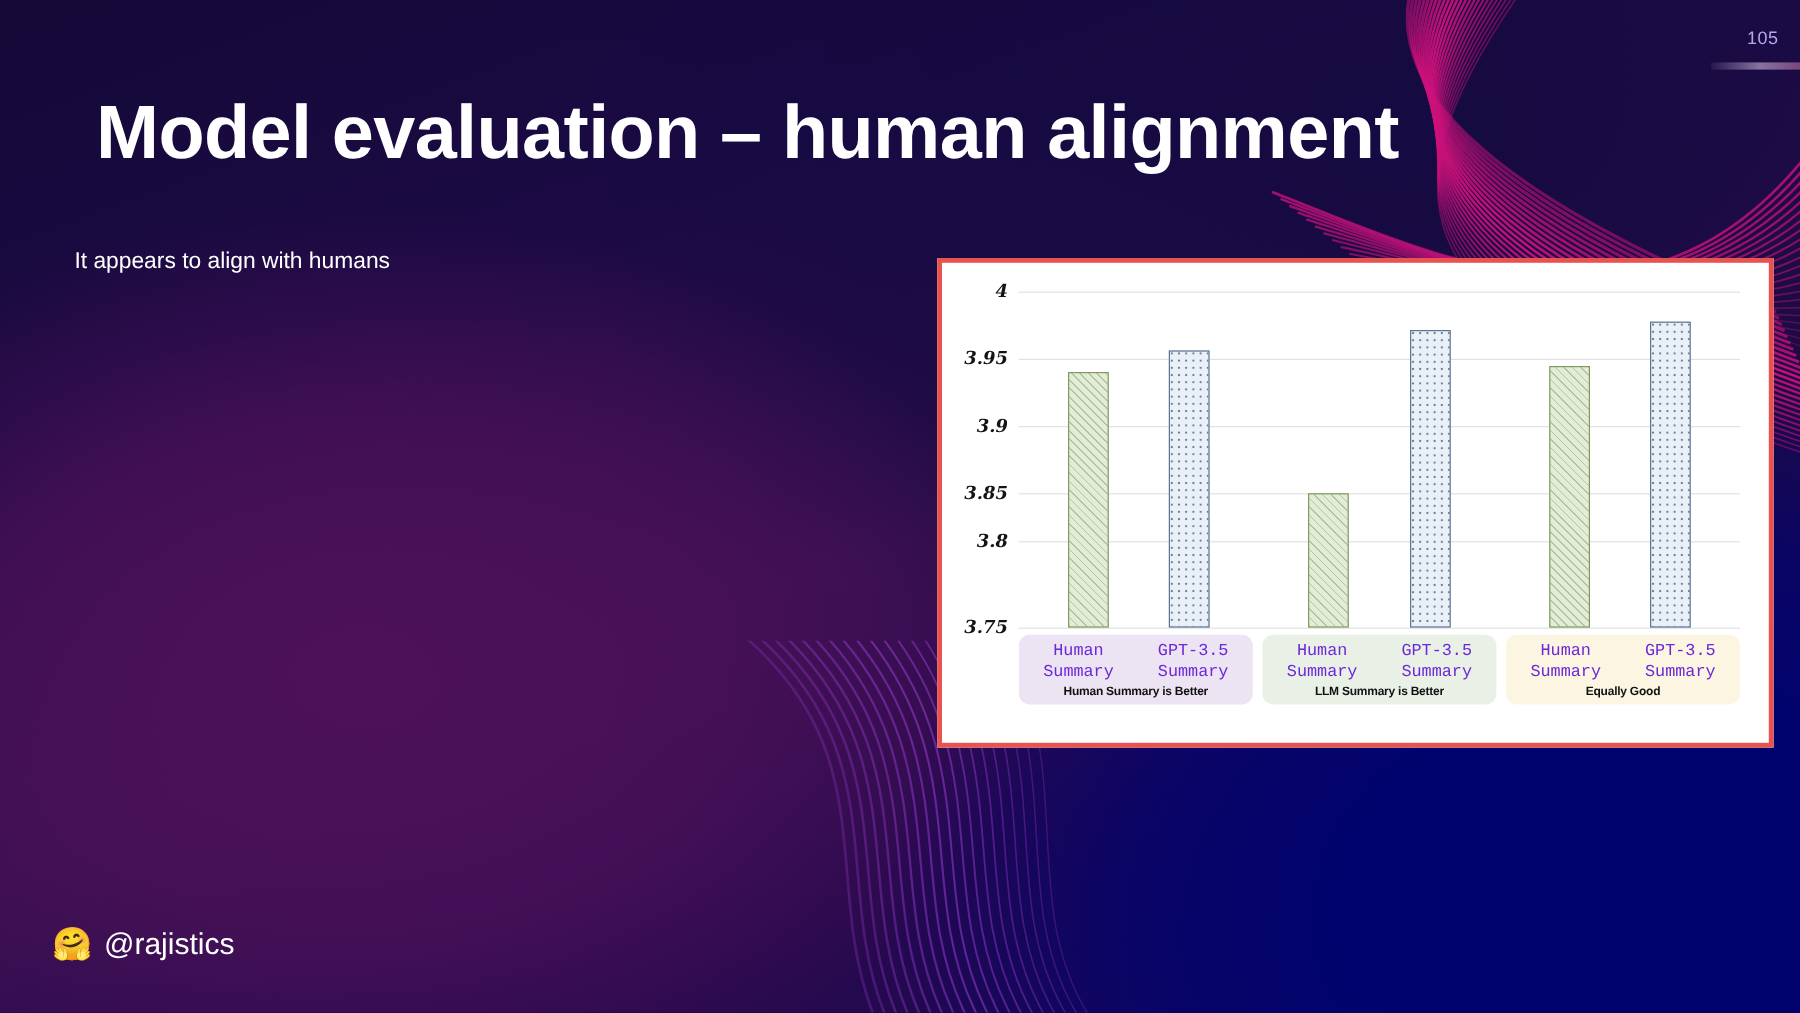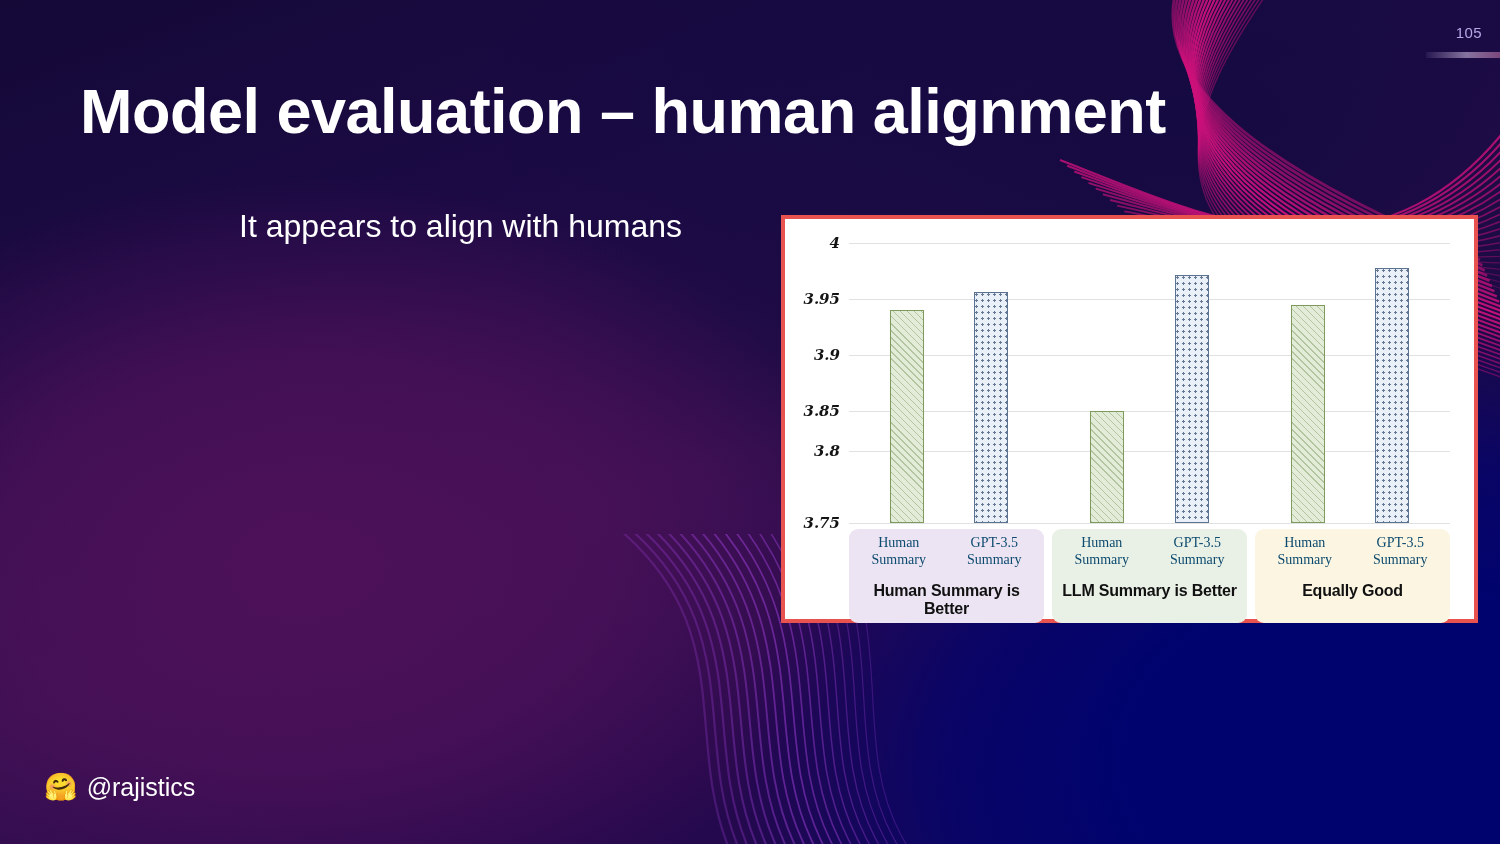--- a/index.html
+++ b/index.html
@@ -50,7 +50,7 @@
   
   #lead-text {
     position:absolute; left:62px; top:205px; width:620px;
-    font-size:32px; color:#ffffff; line-height:1.35; font-weight:400;text-align:right;
+    font-size:19px; color:#ffffff; line-height:1.35; font-weight:400;
   }
   #body-text {
     position:absolute; left:62px; top:312px; width:600px;

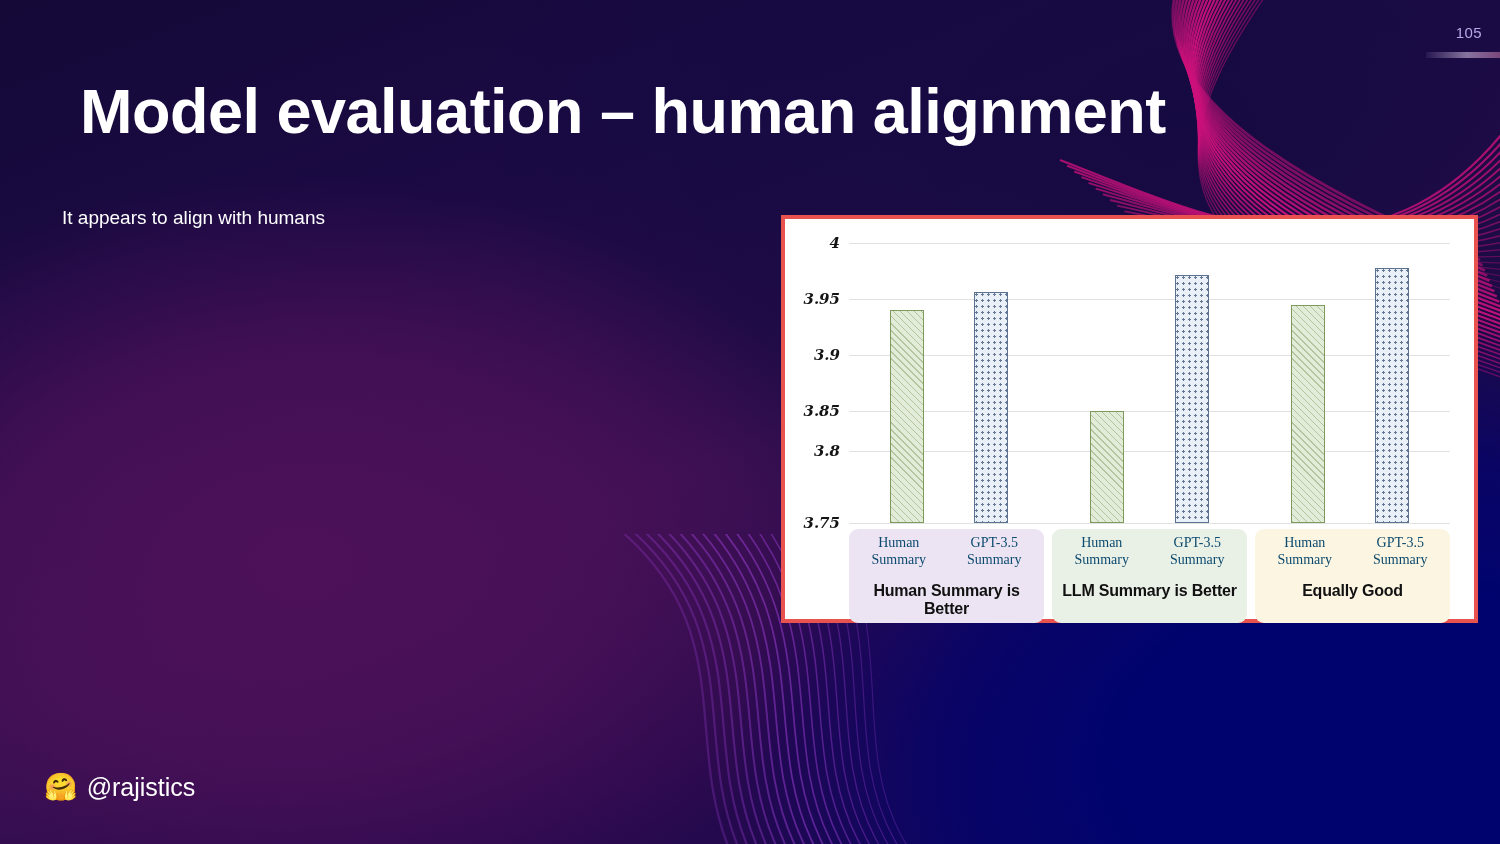--- a/index.html
+++ b/index.html
@@ -113,8 +113,8 @@
   }
   .xgroup .pair { display:flex; }
   .xgroup .pair .cat {
-    flex:1; font-size:14px; line-height:1.18; color:#0c4a6e;
-    font-family:Liberation Serif, serif;
+    flex:1; font-size:14px; line-height:1.18; color:#6d28d9;
+    font-family:Liberation Mono, monospace;
   }
   .xgroup .grouplabel {
     margin-top:14px; font-size:16px; font-weight:bold; color:#111111;

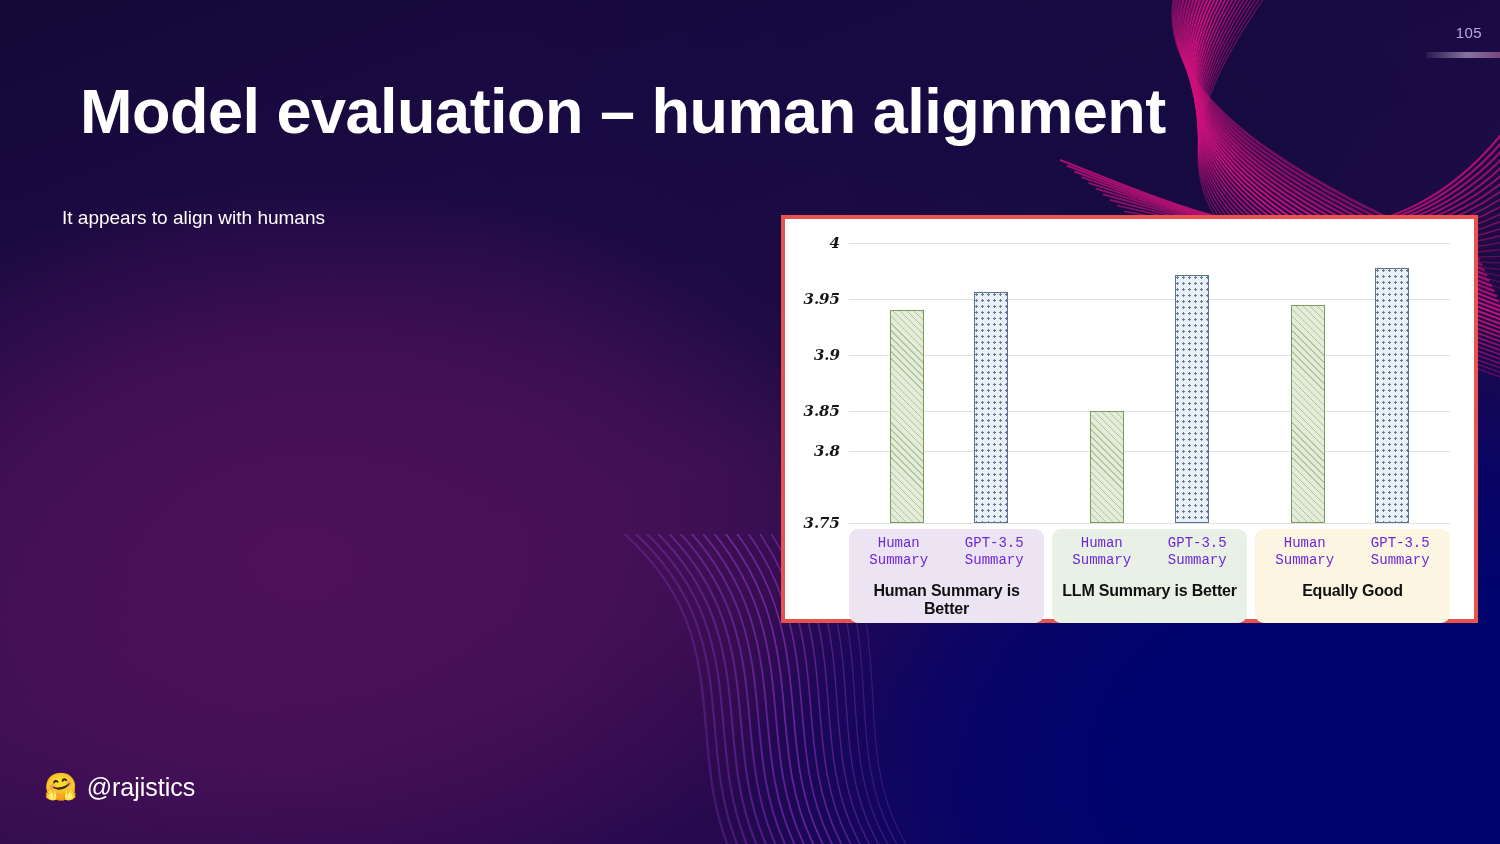--- a/index.html
+++ b/index.html
@@ -117,7 +117,7 @@
     font-family:Liberation Mono, monospace;
   }
   .xgroup .grouplabel {
-    margin-top:14px; font-size:16px; font-weight:bold; color:#111111;
+    margin-top:3px; font-size:10px; font-weight:bold; color:#111111;
     letter-spacing:-0.2px;
   }
 

